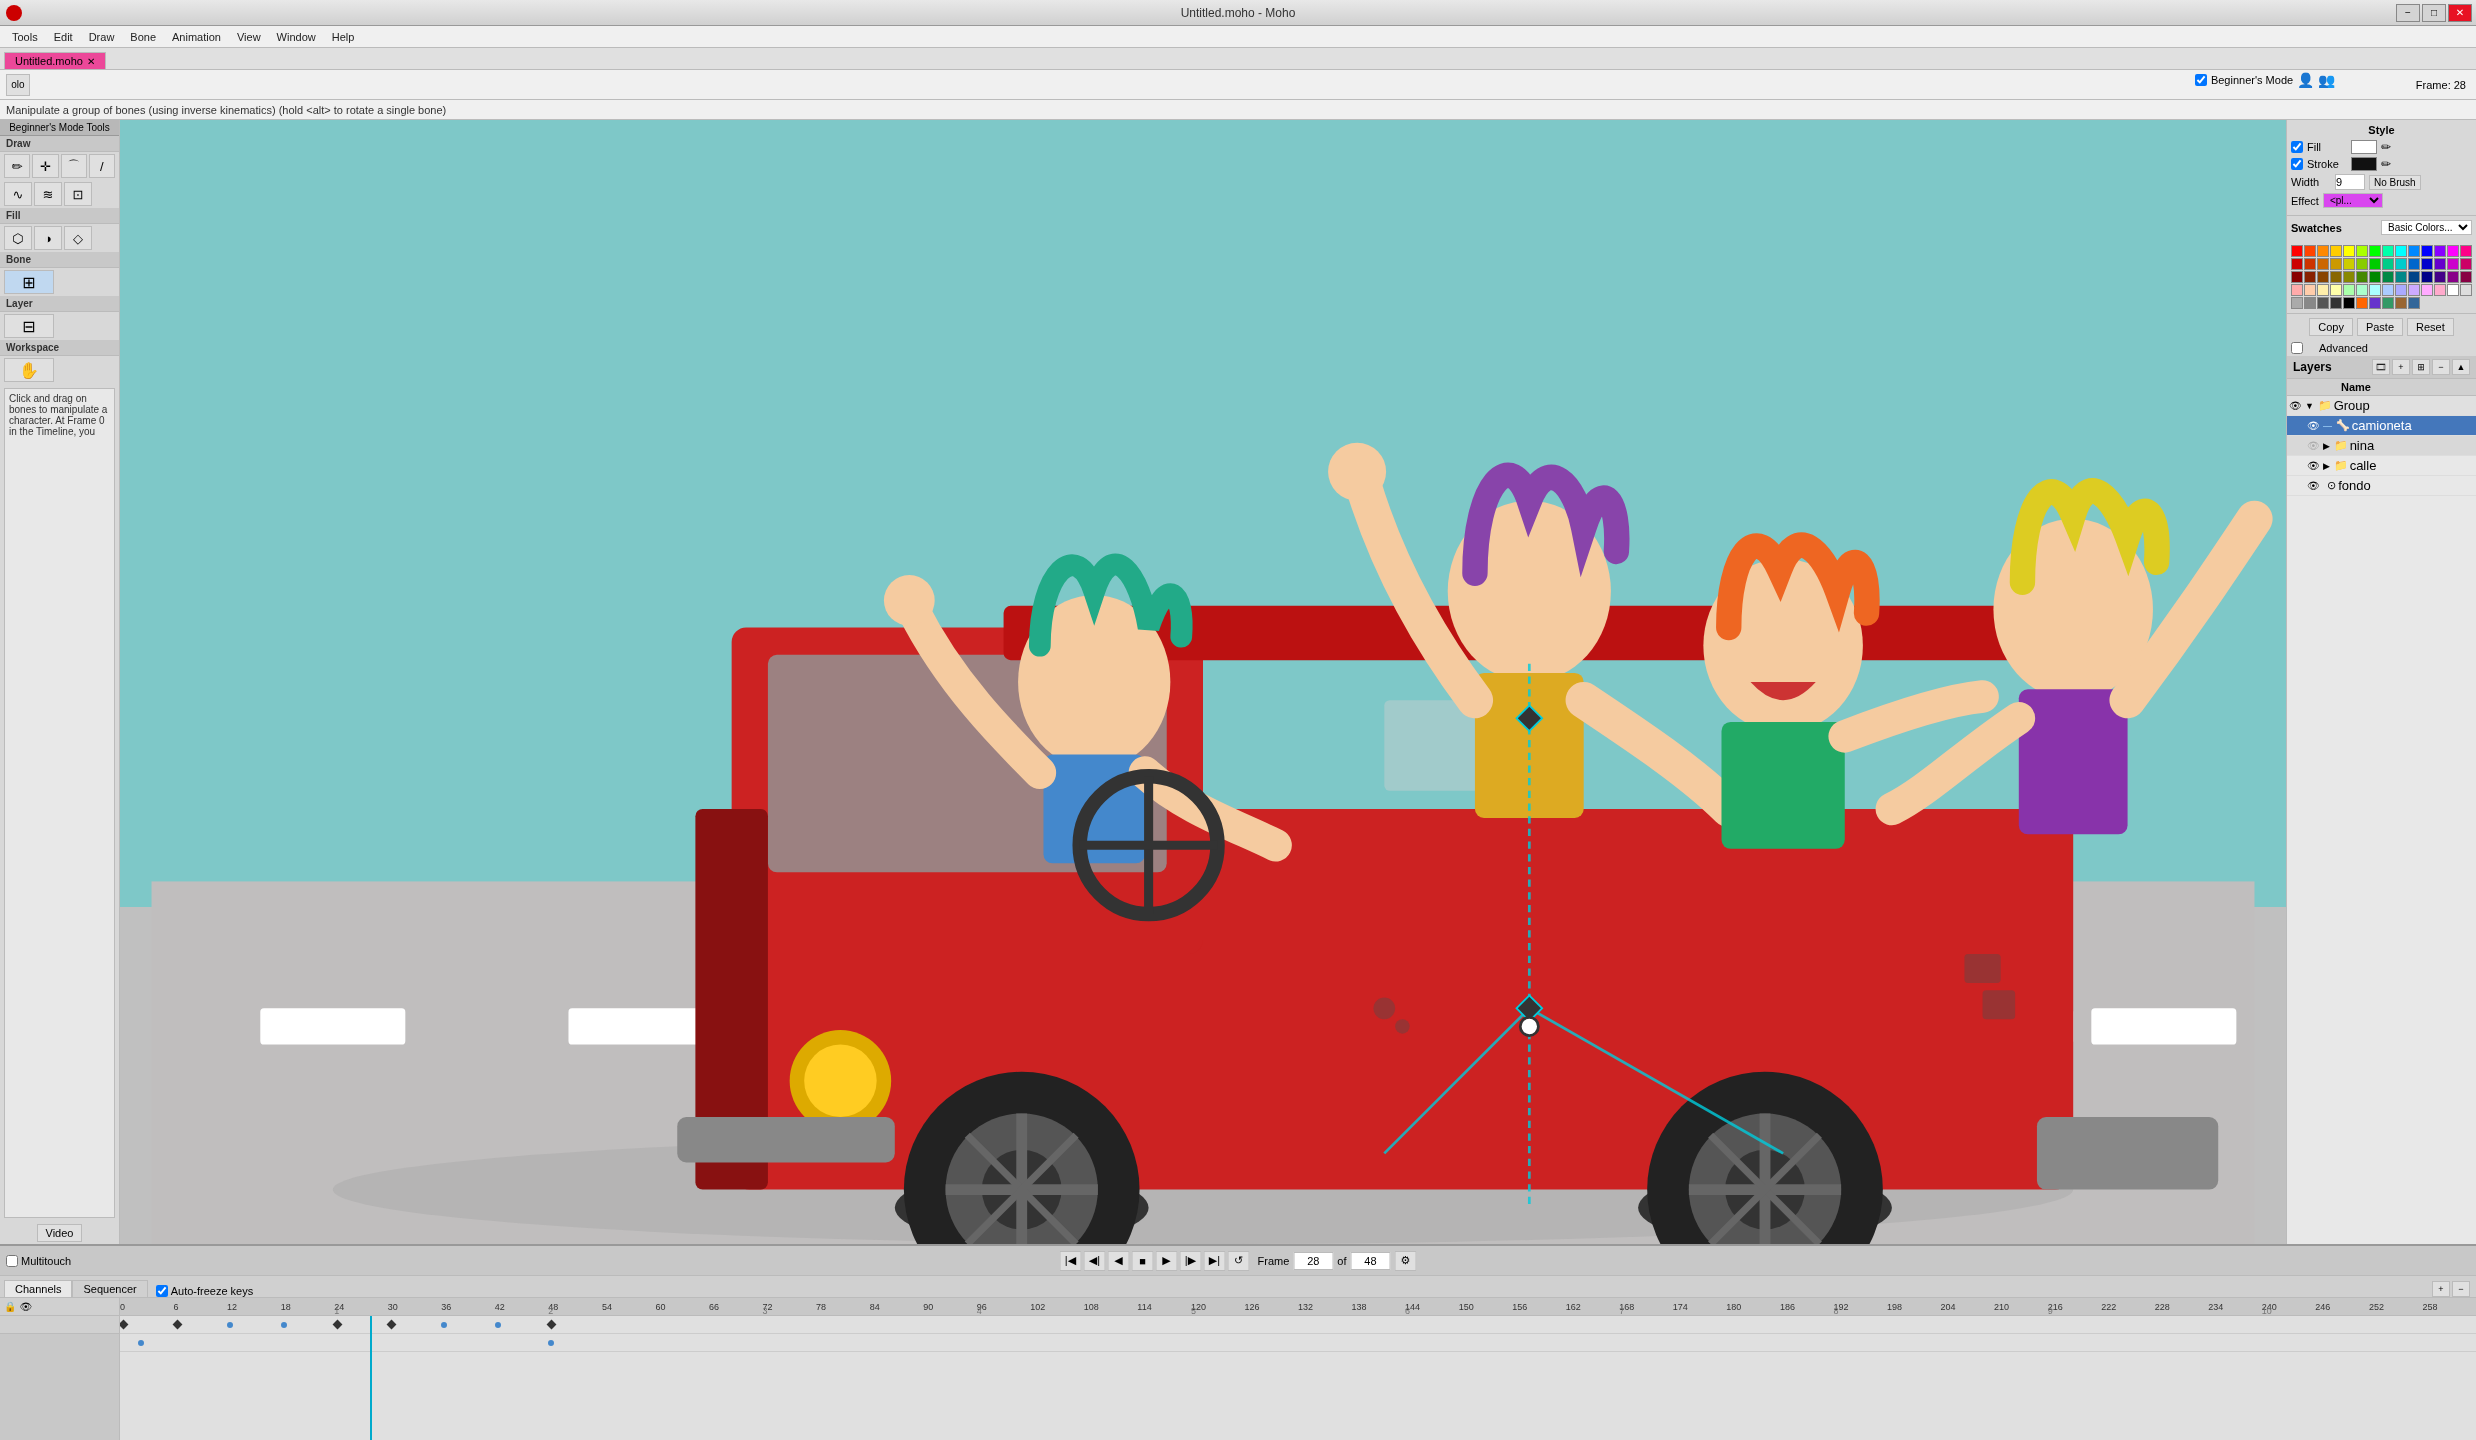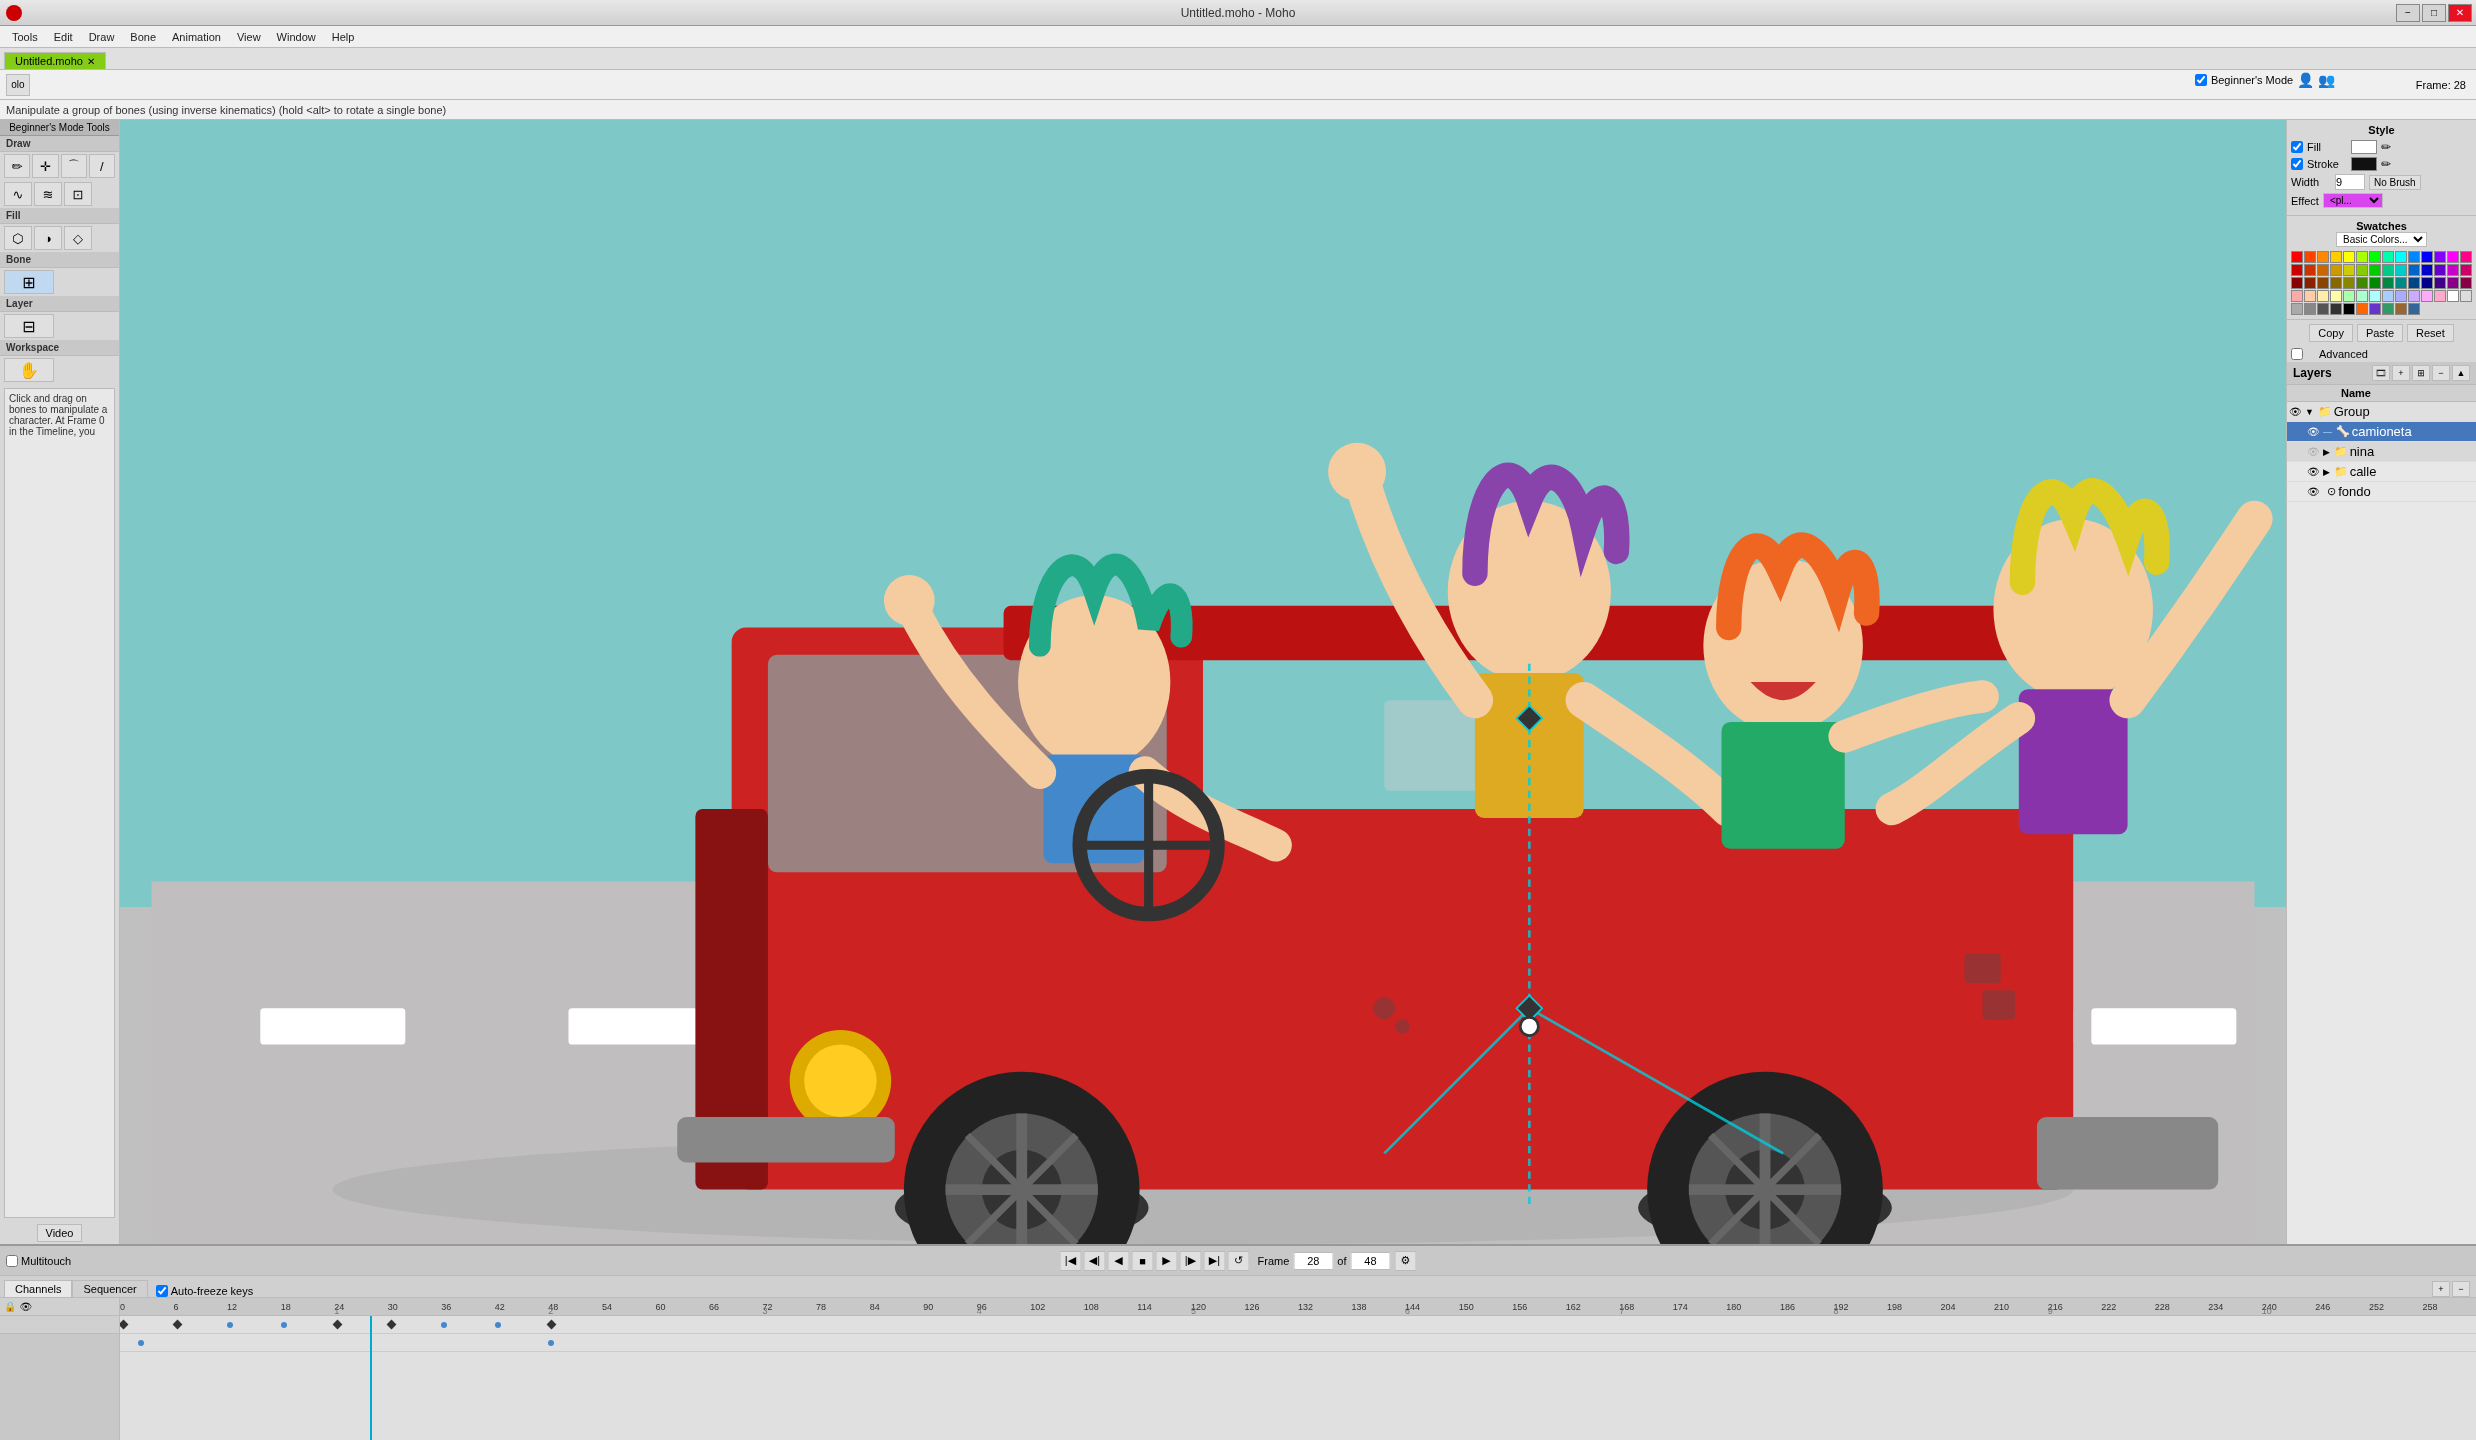--- a/index.html
+++ b/index.html
@@ -71,7 +71,7 @@
       cursor: pointer;
       display: flex; align-items: center; gap: 4px;
     }
-    .tab.active { background: #84cc16; }
+    .tab.active { background: #ec4899; }
     
     
     #toolbar {

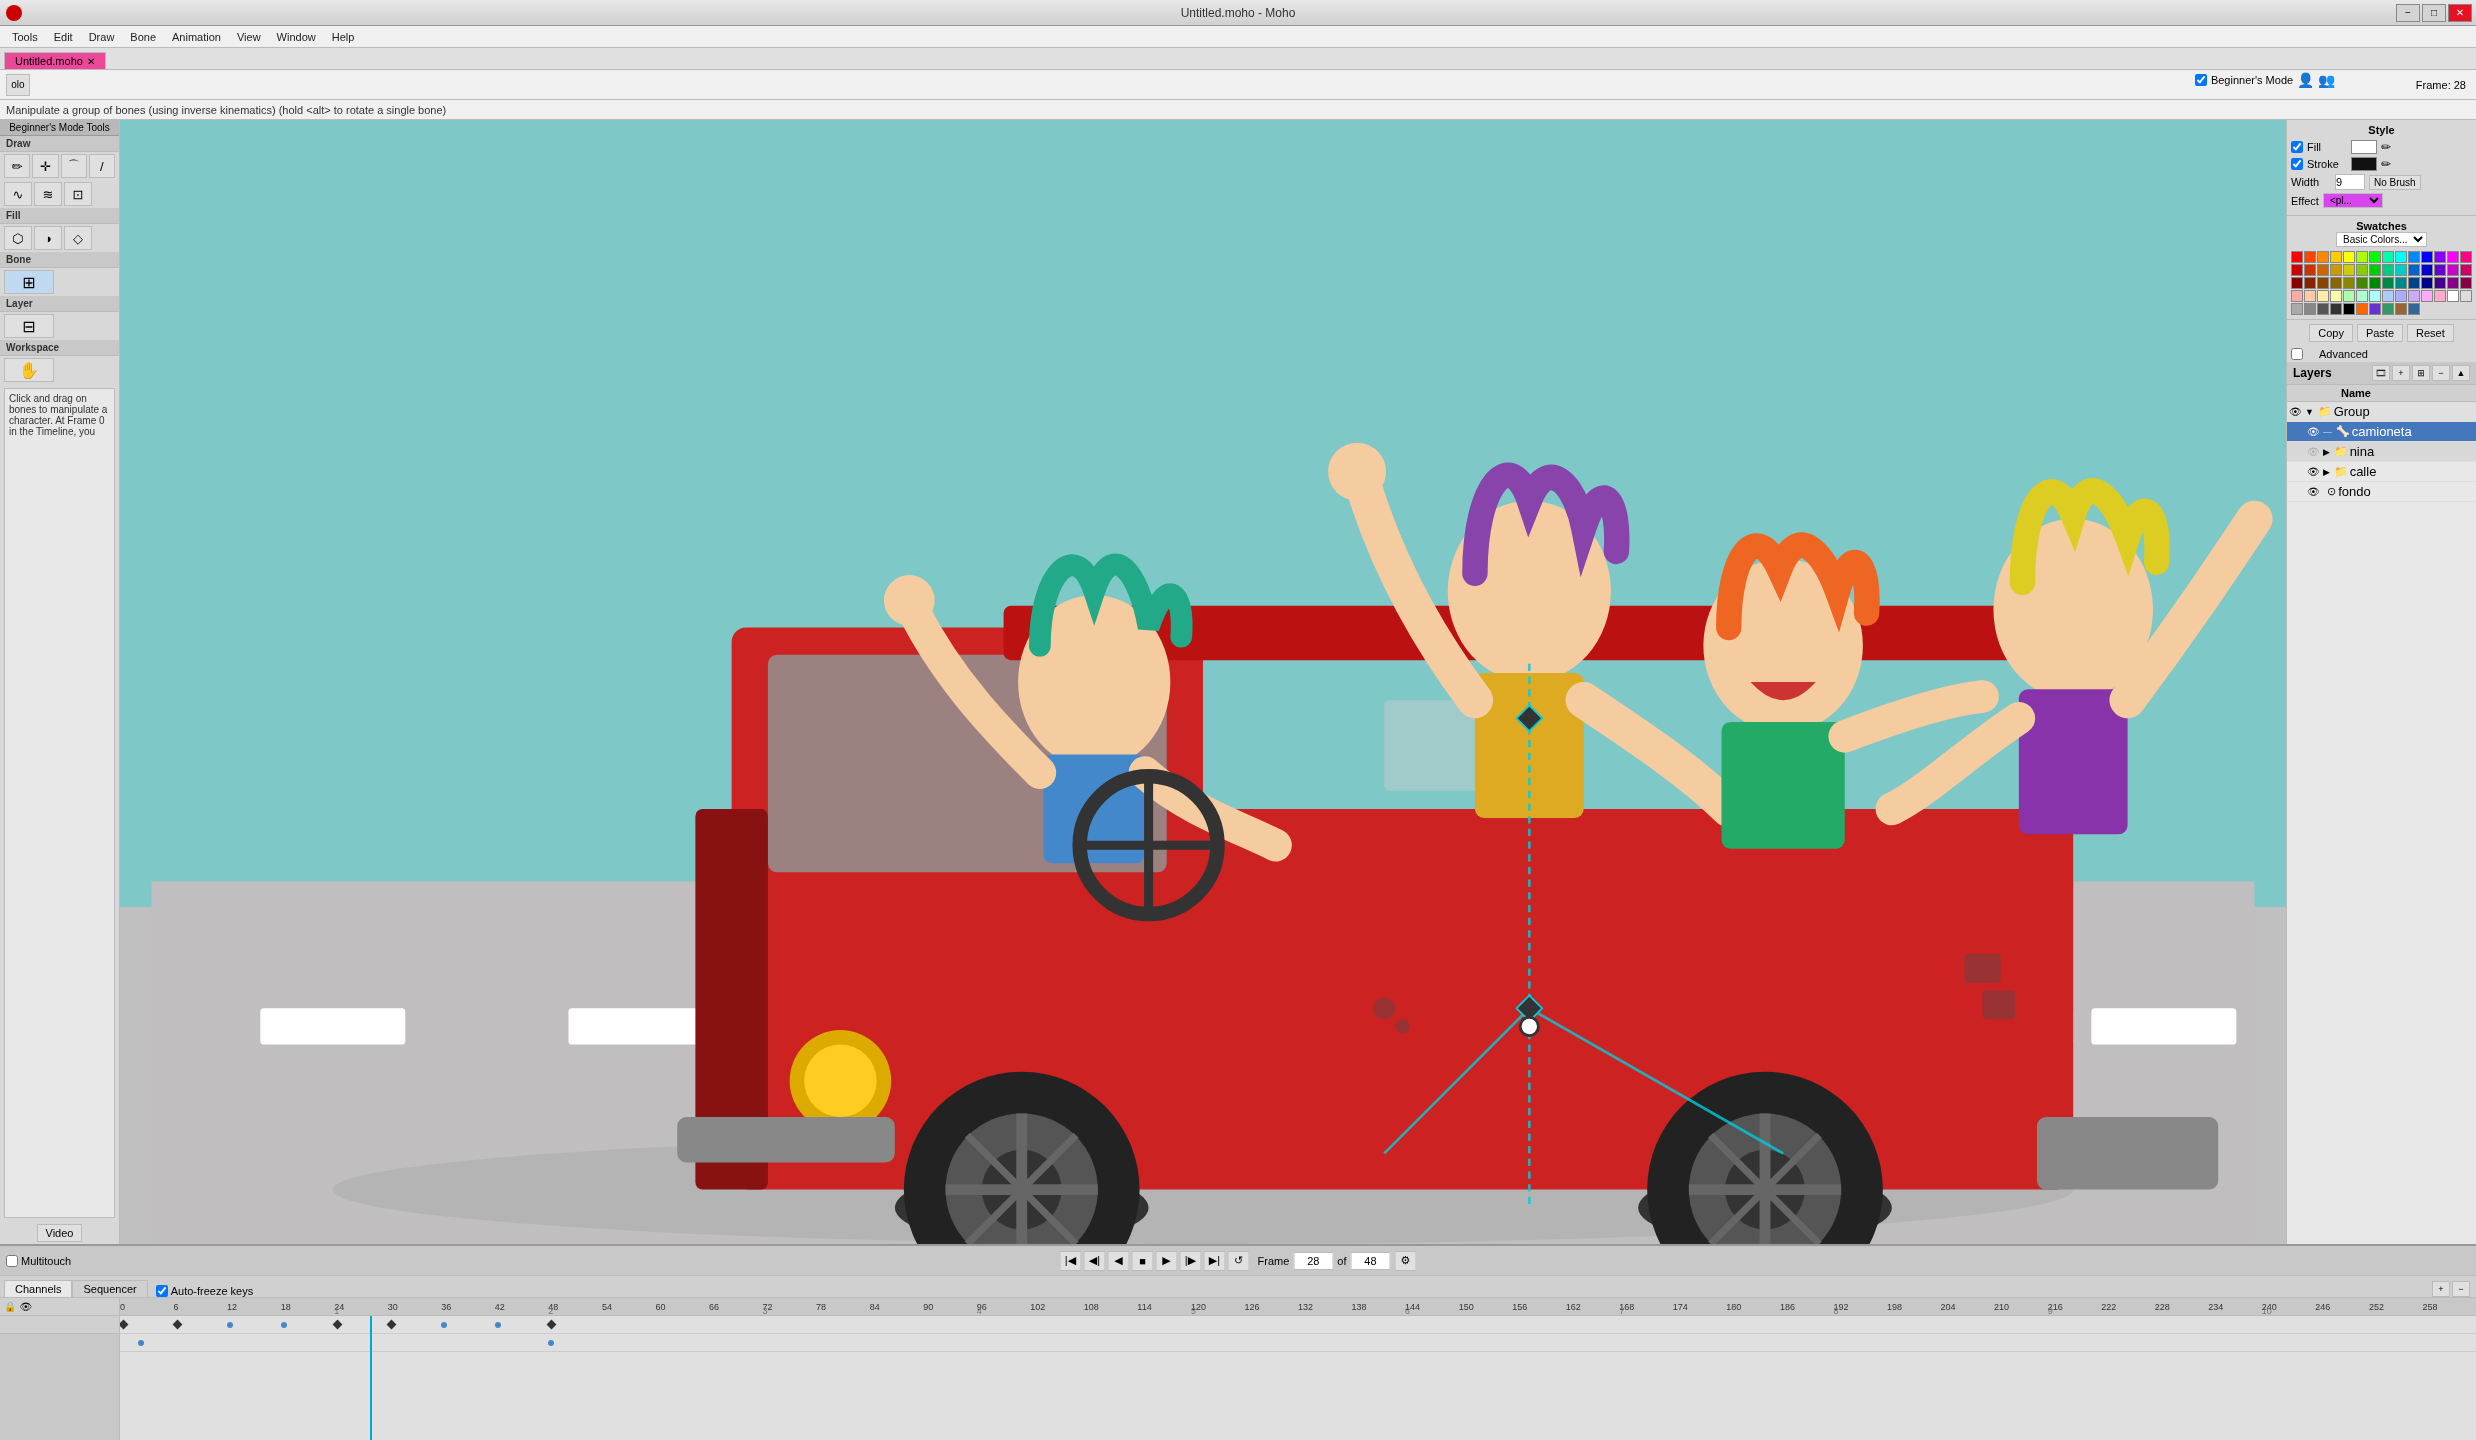--- a/index.html
+++ b/index.html
@@ -229,7 +229,7 @@
     }
     #swatches-header {
       display: flex; align-items: center; justify-content: space-between;
-      margin-bottom: 4px; font-size: 11px; flex-direction: column;
+      margin-bottom: 10px; font-size: 11px;
     }
     #swatches-label { font-weight: bold; }
     .swatch-preset-select {

